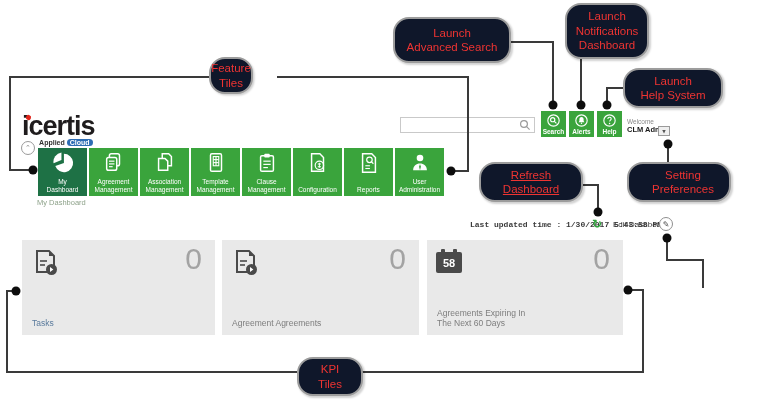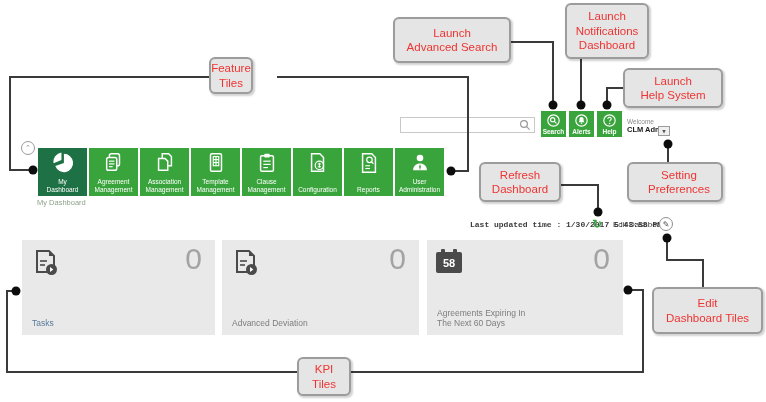--- a/index.html
+++ b/index.html
@@ -11,7 +11,7 @@
   svg.connectors { position:absolute; left:0; top:0; width:766px; height:402px; pointer-events:none; z-index:4; }
 
   
-  .callout { position:absolute; background:#e5e5e5; border:2px solid #9c9c9c; border-radius:6px;
+  .callout { position:absolute; background:#0f172a; border:2px solid #9c9c9c; border-radius:16px;
              color:#ee3432; font-size:11.5px; line-height:14.5px; font-weight:400;
              display:flex; align-items:center; justify-content:center; text-align:center;
              white-space:pre-line; z-index:6; box-shadow:1.5px 1.5px 2px rgba(0,0,0,.18); }

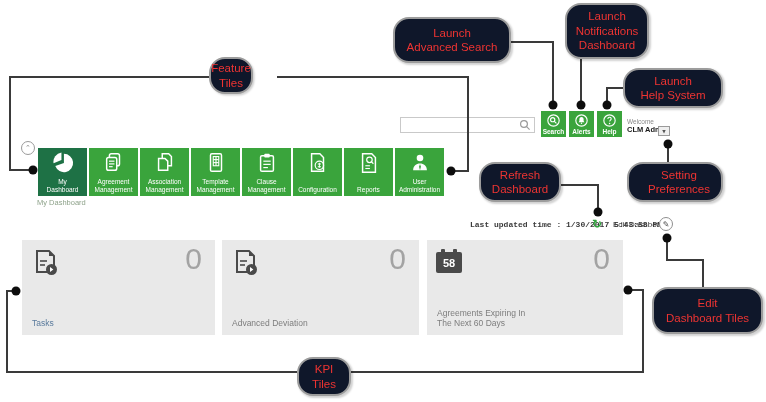--- a/index.html
+++ b/index.html
@@ -117,6 +117,14 @@
   <div class="callout" style="left:297px; top:357px; width:54px;  height:39px;">KPI
 Tiles</div>
 
+  <div class="abs" style="left:22px; top:112px;">
+    <div class="logo-text">icertis</div>
+    <span class="logo-red-dot"></span>
+    <div class="logo-tag">
+      <span>Applied</span>
+      <span class="cloud-badge">Cloud</span>
+    </div>
+  </div>
 
   <div class="abs collapse-circle" style="left:21px; top:141px; font-family:'DejaVu Sans',sans-serif;">⌃</div>
 

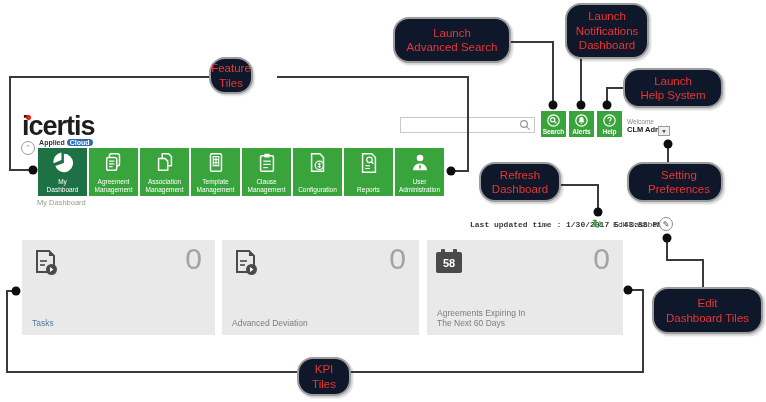--- a/index.html
+++ b/index.html
@@ -108,7 +108,7 @@
 Dashboard</div>
   <div class="callout" style="left:623px; top:68px;  width:100px; height:40px;">Launch
 Help System</div>
-  <div class="callout" style="left:479px; top:162px; width:82px;  height:40px;">Refresh
+  <div class="callout" style="left:479px; top:162px; width:104px;  height:40px;text-decoration:underline;">Refresh
 Dashboard</div>
   <div class="callout" style="left:627px; top:162px; width:96px;  height:40px;padding-left:8px;">Setting
 Preferences</div>

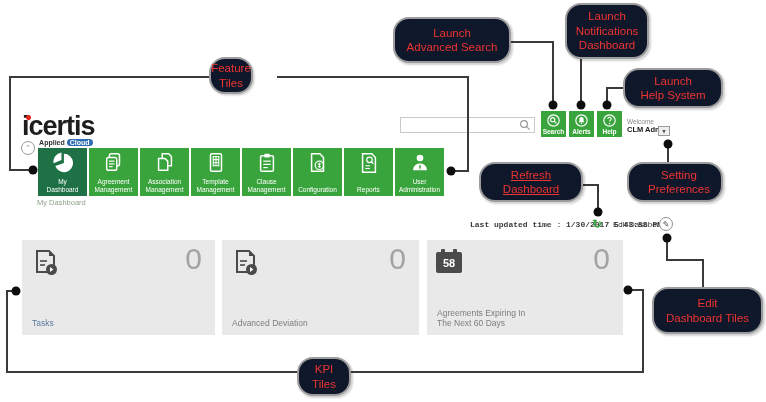--- a/index.html
+++ b/index.html
@@ -110,7 +110,7 @@
 Help System</div>
   <div class="callout" style="left:479px; top:162px; width:104px;  height:40px;text-decoration:underline;">Refresh
 Dashboard</div>
-  <div class="callout" style="left:627px; top:162px; width:96px;  height:40px;padding-left:8px;">Setting
+  <div class="callout" style="left:627px; top:162px; width:104px;  height:40px;padding-left:8px;">Setting
 Preferences</div>
   <div class="callout" style="left:652px; top:287px; width:111px; height:47px;">Edit
 Dashboard Tiles</div>

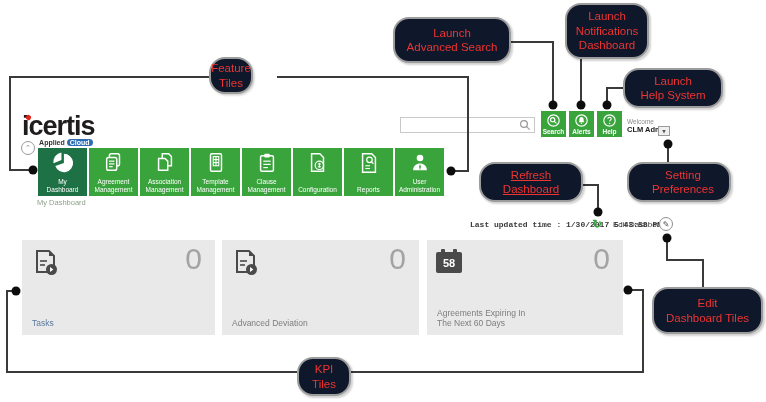--- a/index.html
+++ b/index.html
@@ -112,8 +112,6 @@
 Dashboard</div>
   <div class="callout" style="left:627px; top:162px; width:104px;  height:40px;padding-left:8px;">Setting
 Preferences</div>
-  <div class="callout" style="left:652px; top:287px; width:111px; height:47px;">Edit
-Dashboard Tiles</div>
   <div class="callout" style="left:297px; top:357px; width:54px;  height:39px;">KPI
 Tiles</div>
 

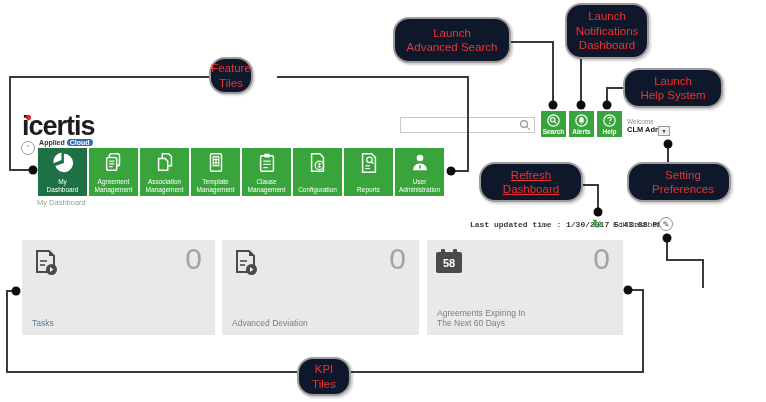--- a/index.html
+++ b/index.html
@@ -283,7 +283,7 @@
       <path d="M19 19 l3.4 2.5 -3.4 2.5 z" fill="#fff"></path>
     </svg>
     <span class="kval">0</span>
-    <span class="klabel">Advanced Deviation</span>
+    <span class="klabel">Agreement Agreements</span>
   </div>
 
   <div class="kpi" style="left:427px; width:196px;">

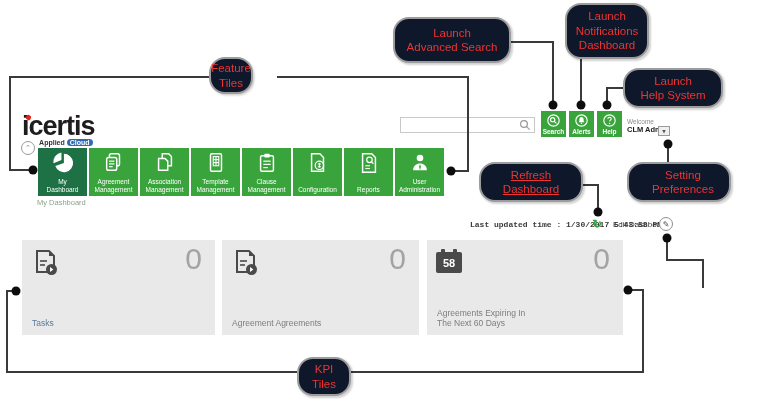--- a/index.html
+++ b/index.html
@@ -112,7 +112,7 @@
 Dashboard</div>
   <div class="callout" style="left:627px; top:162px; width:104px;  height:40px;padding-left:8px;">Setting
 Preferences</div>
-  <div class="callout" style="left:297px; top:357px; width:54px;  height:39px;">KPI
+  <div class="callout" style="left:297px; top:357px; width:66px;  height:39px;">KPI
 Tiles</div>
 
   <div class="abs" style="left:22px; top:112px;">

